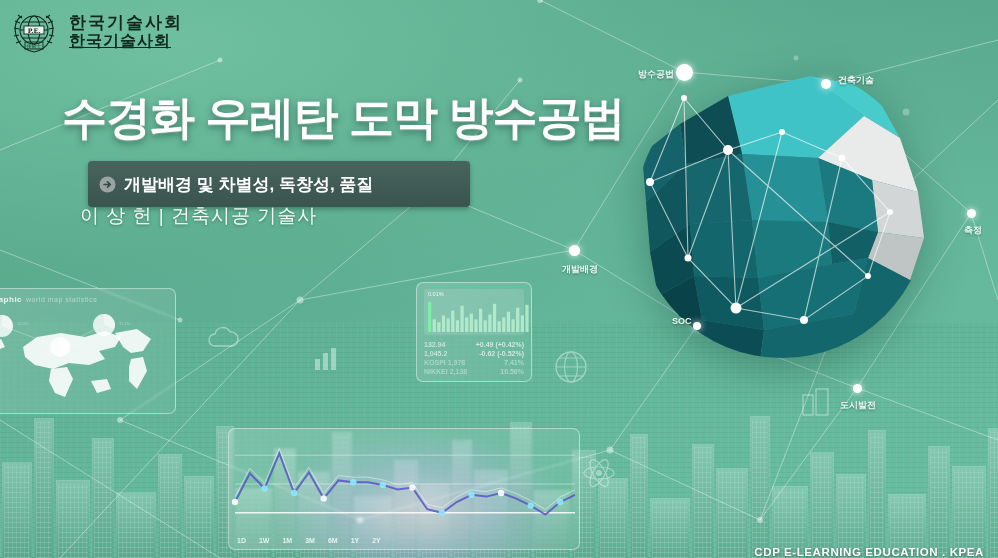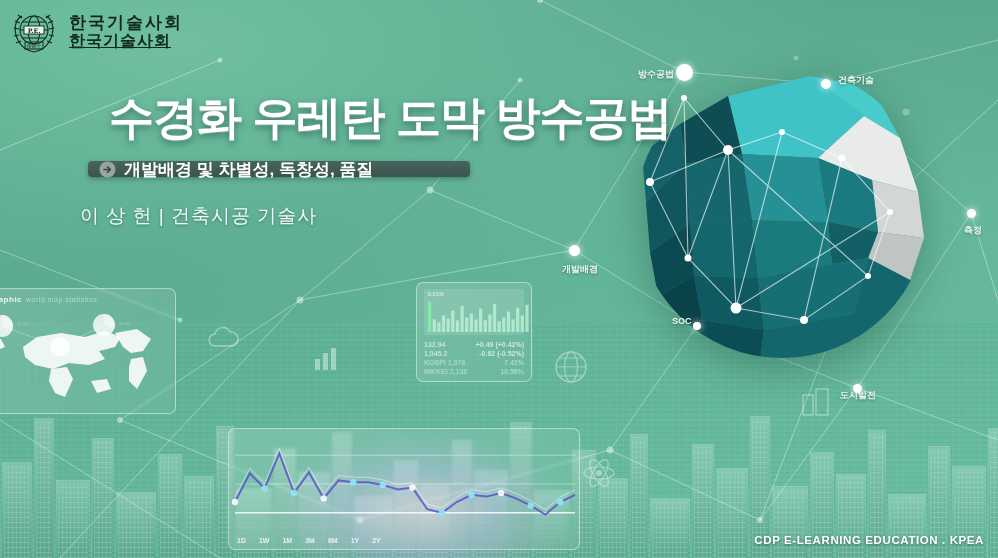--- a/index.html
+++ b/index.html
@@ -54,7 +54,6 @@
     font-size:45px;font-weight:bold;color:#ffffff;letter-spacing:-1px;
     text-shadow:0 3px 7px rgba(20,60,48,.55), 0 1px 0 rgba(255,255,255,.35);
     white-space:nowrap;
-    margin-left:47px;
   }
   .subtitle-bar{
     position:absolute;left:88px;top:161px;

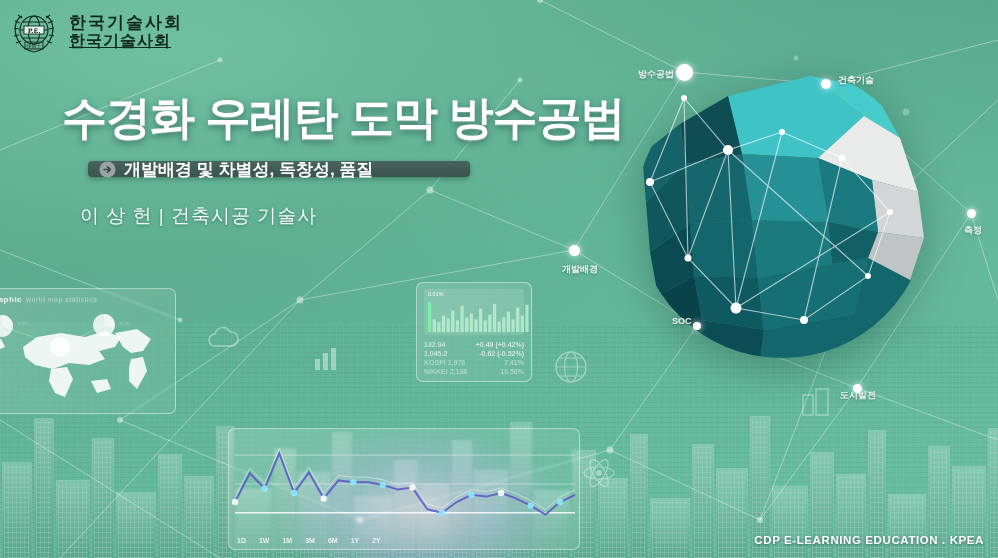--- a/index.html
+++ b/index.html
@@ -57,7 +57,7 @@
   }
   .subtitle-bar{
     position:absolute;left:88px;top:161px;
-    height:16px;width:382px;border-radius:4px;
+    height:46px;width:382px;border-radius:4px;
     background:linear-gradient(to bottom,#47645d,#3a544e);
     box-shadow:0 2px 5px rgba(12,40,32,.35);
     display:flex;align-items:center;gap:8px;padding:0 11px;

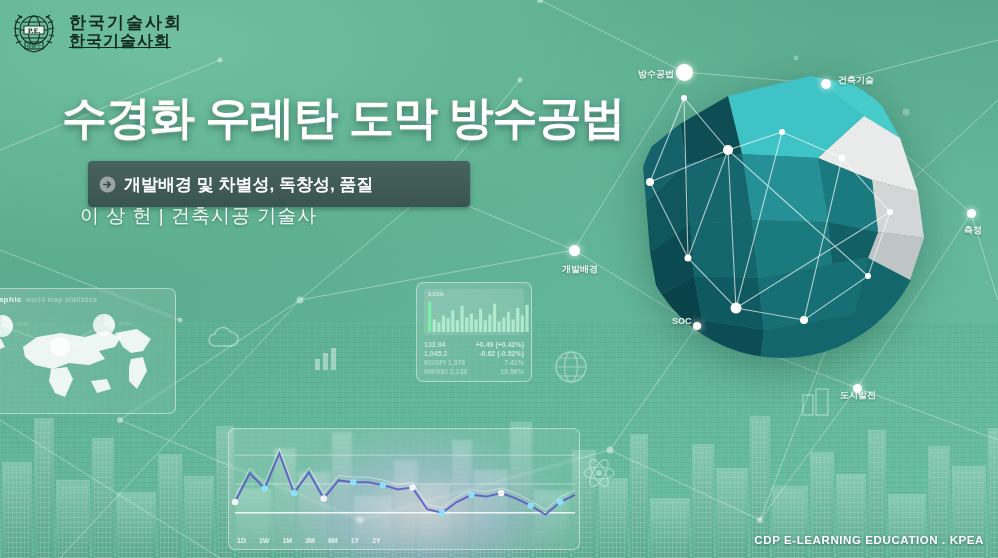--- a/index.html
+++ b/index.html
@@ -255,7 +255,7 @@
       <div class="ndot" style="left: 568.5px; top: 244.5px; width: 11px; height: 11px;"></div>
       <div class="nlabel" style="left: 672px; top: 316px;">SOC</div>
       <div class="ndot" style="left: 693px; top: 322px; width: 8px; height: 8px;"></div>
-      <div class="nlabel" style="left: 840px; top: 389px;">도시발전</div>
+      <div class="nlabel" style="left: 840px; top: 399px;">도시발전</div>
       <div class="ndot" style="left: 852.5px; top: 383.5px; width: 9px; height: 9px;"></div>
     </div>
 

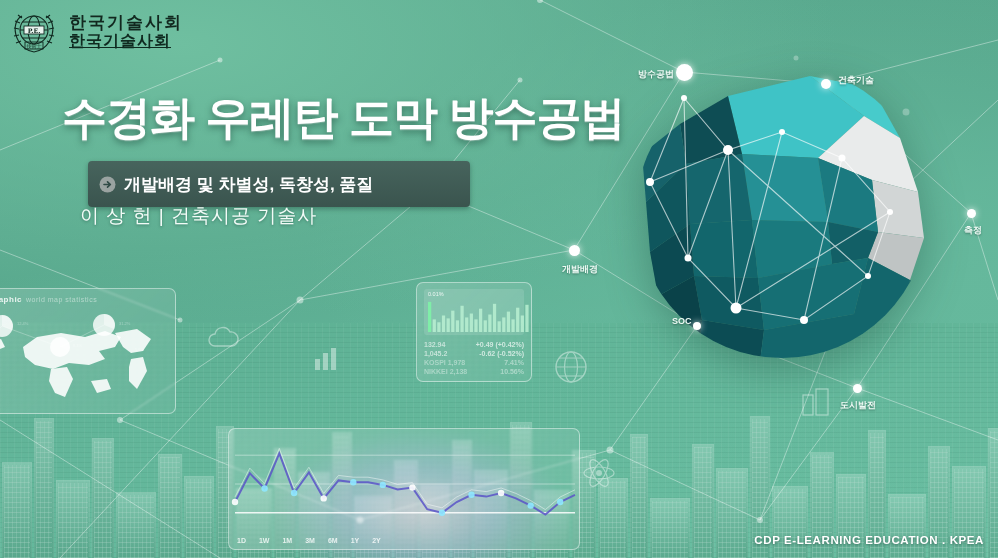--- a/index.html
+++ b/index.html
@@ -93,7 +93,7 @@
   .mini-ic{position:absolute;opacity:.42;}
   
   .footer{
-    position:absolute;right:14px;bottom:12px;
+    position:absolute;right:14px;bottom:0;
     font-size:11.5px;font-weight:bold;color:#ffffff;letter-spacing:.6px;
     text-shadow:0 1px 3px rgba(18,58,46,.6);white-space:nowrap;padding-left:45px;
   }

